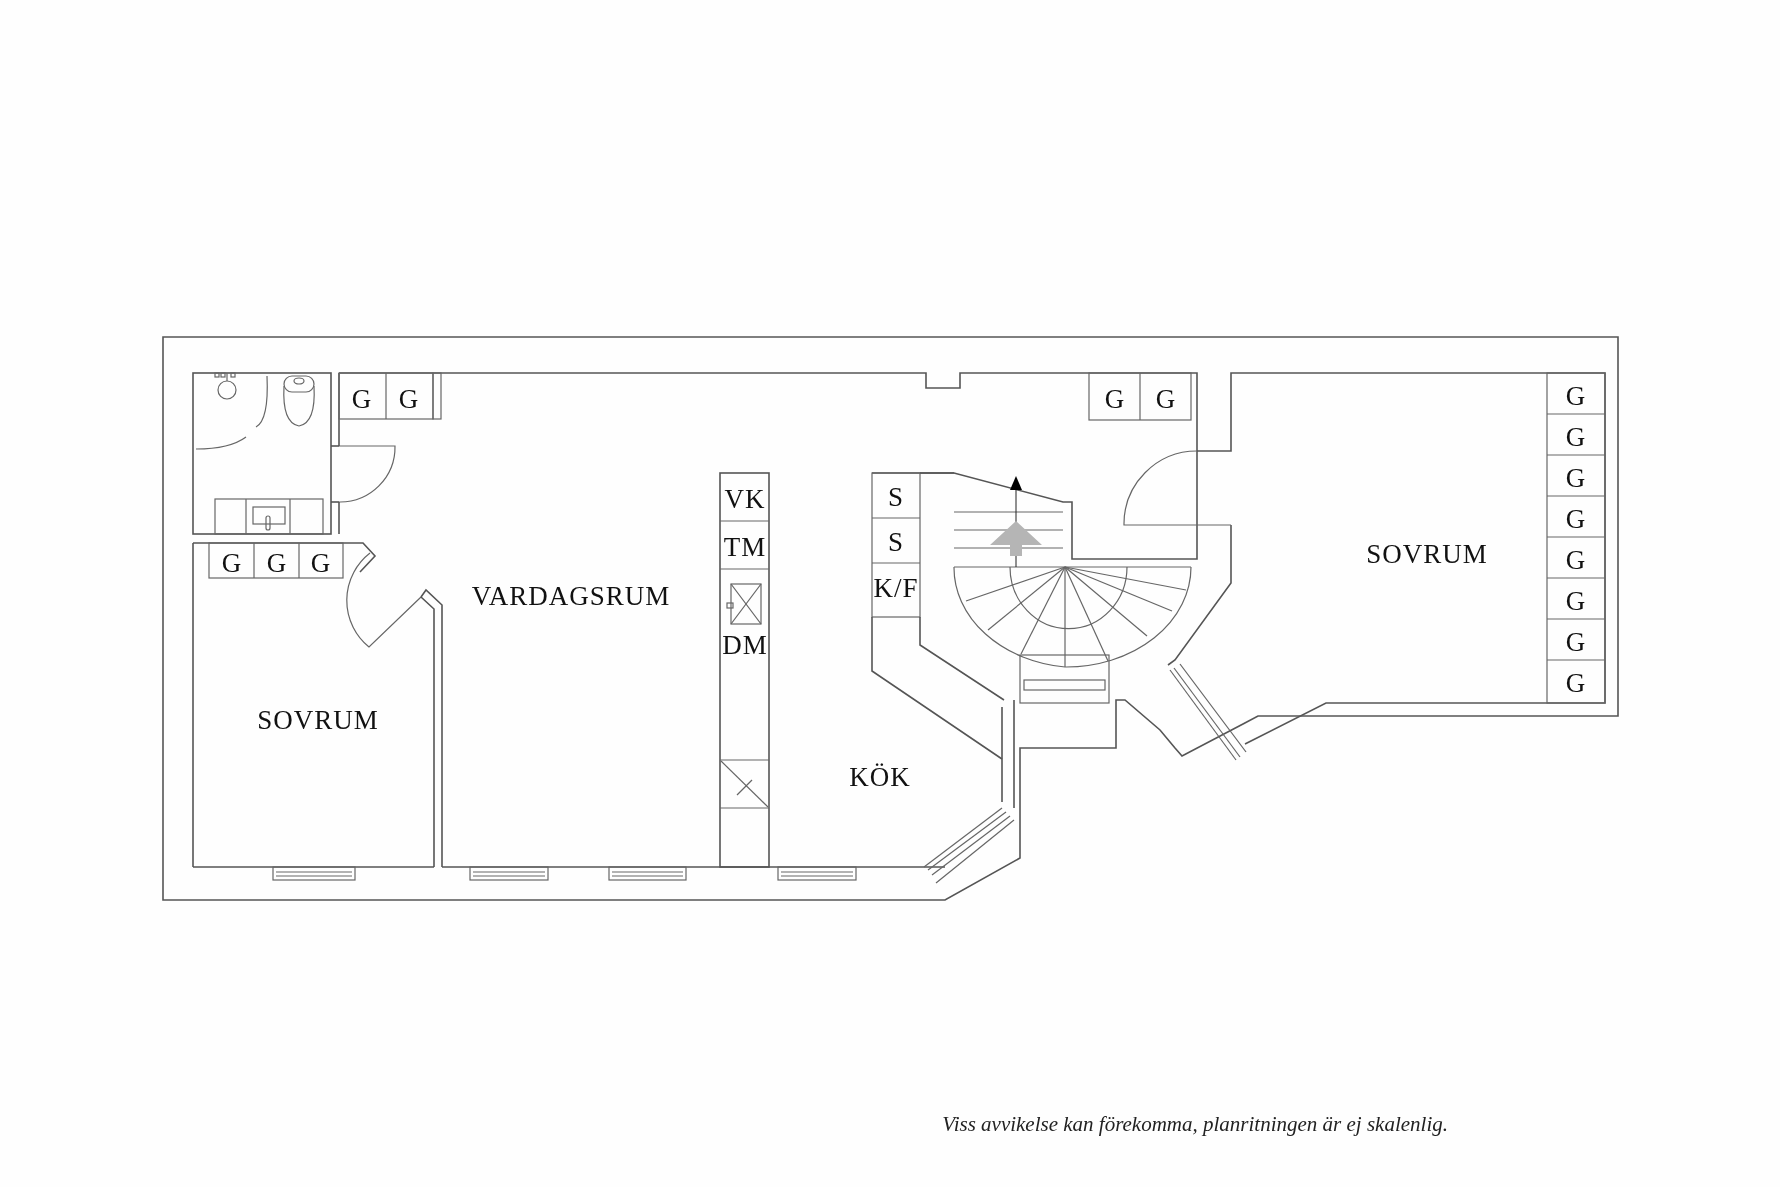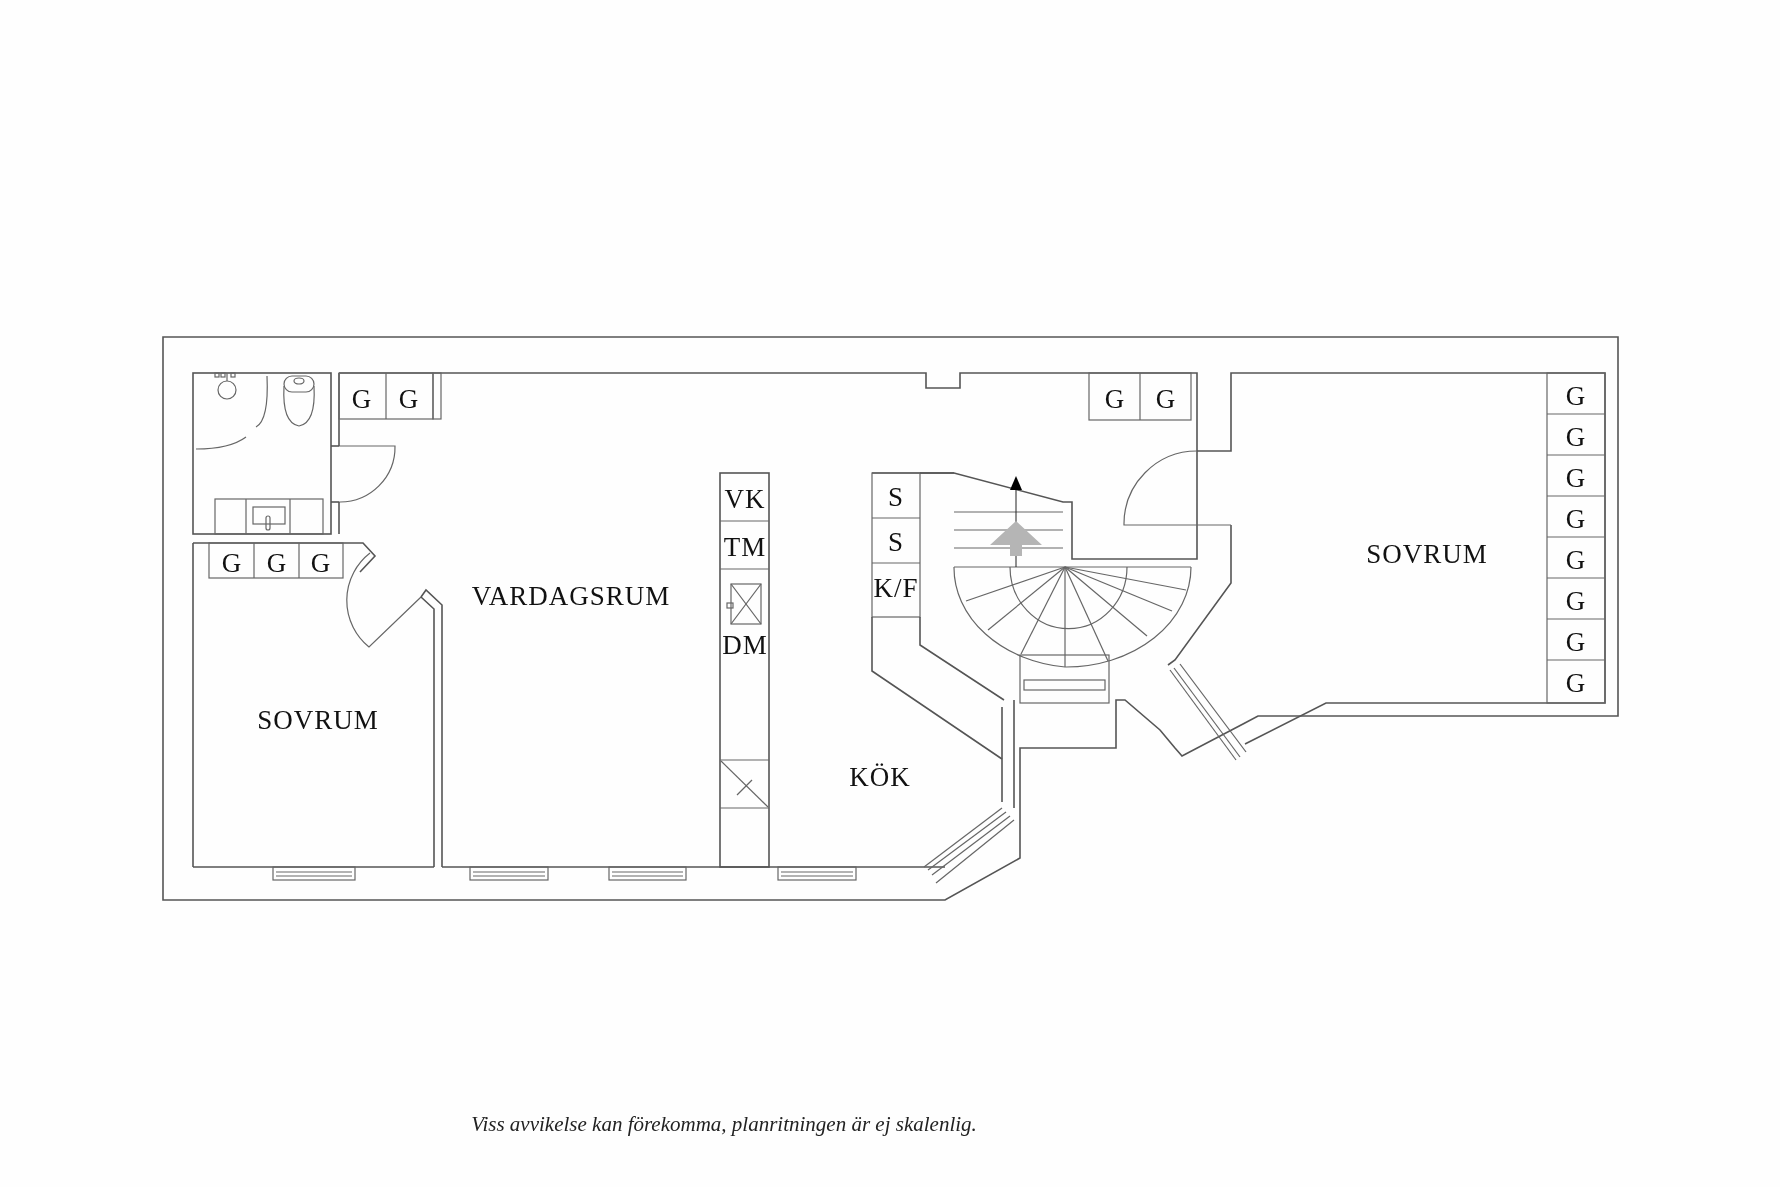--- a/index.html
+++ b/index.html
@@ -10,7 +10,7 @@
   .lbl { font-family:"Liberation Serif","DejaVu Serif",serif; fill:#111; letter-spacing:1px; }
   .room { font-size:27px; }
   .cell { font-size:27px; }
-  .footer { position:absolute; left:0; width:1448px; top:1112px; text-align:center; font-style:italic; font-size:21px; color:#222; }
+  .footer { position:absolute; left:0; width:1448px; top:1112px; text-align:right; font-style:italic; font-size:21px; color:#222; }
 </style>
 </head>
 <body>

